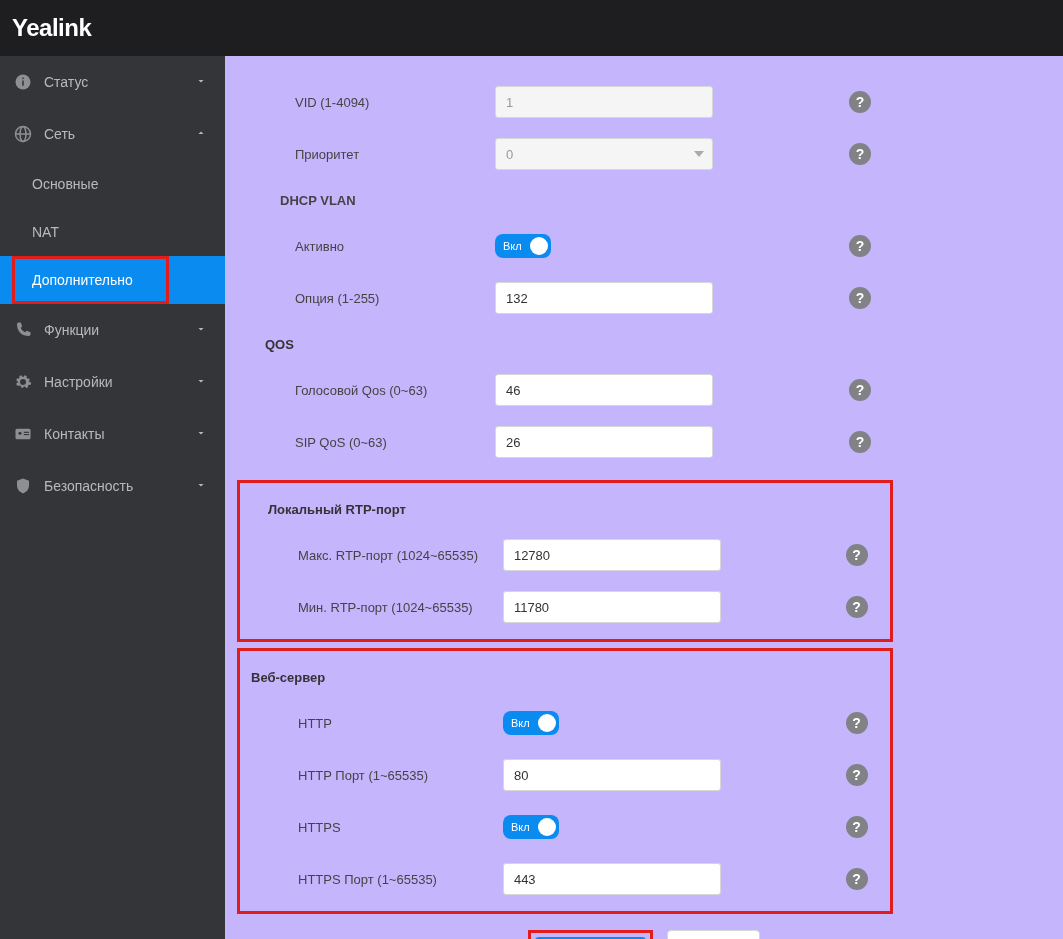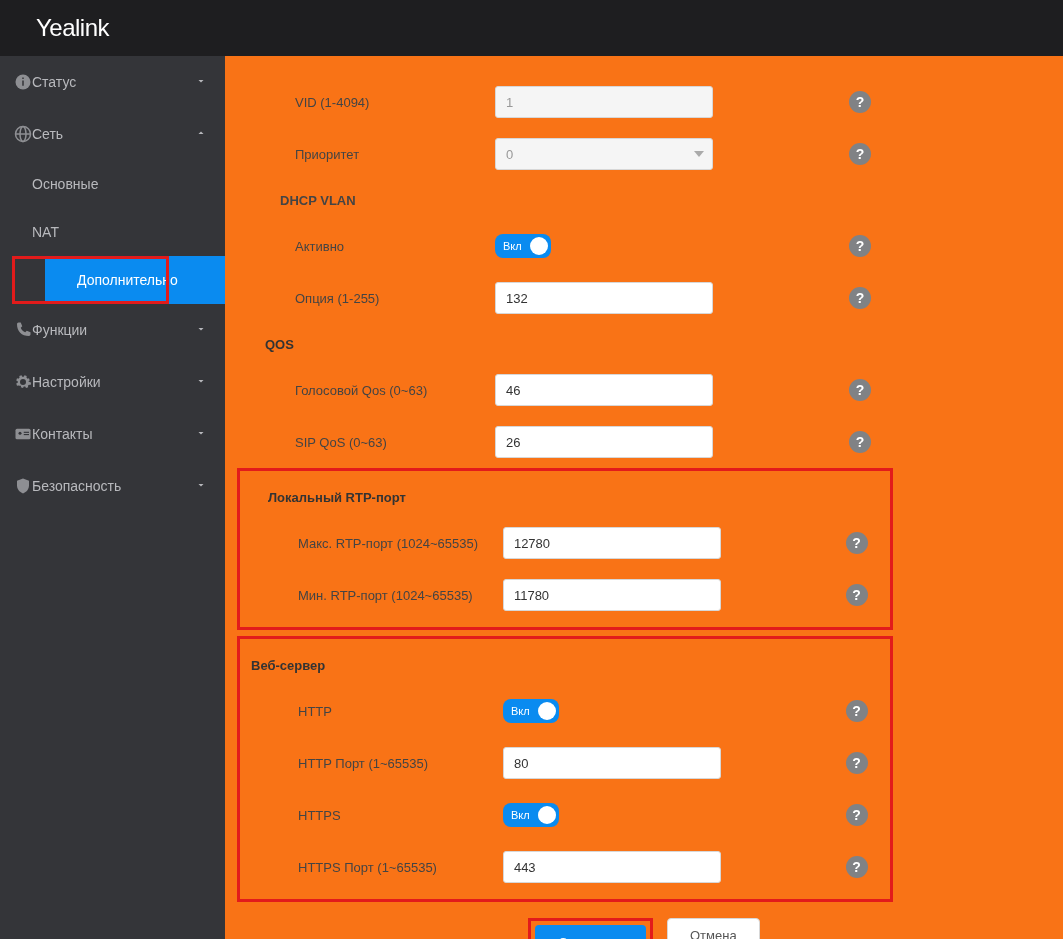--- a/index.html
+++ b/index.html
@@ -5,7 +5,7 @@
   * { box-sizing: border-box; margin: 0; padding: 0; font-family: Arial, Helvetica, sans-serif; }
   body { width: 1063px; height: 939px; background: #fff; overflow: hidden; }
   .header { height: 56px; background: #1e1e20; display: flex; align-items: center; padding-left: 12px; }
-  .logo { color: #fff; font-size: 24px; font-weight: 400; letter-spacing: -0.5px; margin-left: 24px; }
+  .logo { color: #fff; font-size: 24px; font-weight: 700; letter-spacing: -0.5px; }
   .body-wrap { display: flex; height: calc(939px - 56px); }
   .sidebar { width: 225px; background: #343539; color: #b8b9bd; overflow-y: auto; }
   .side-item { height: 52px; display: flex; align-items: center; padding-left: 14px; font-size: 14px; cursor: pointer; position: relative; }

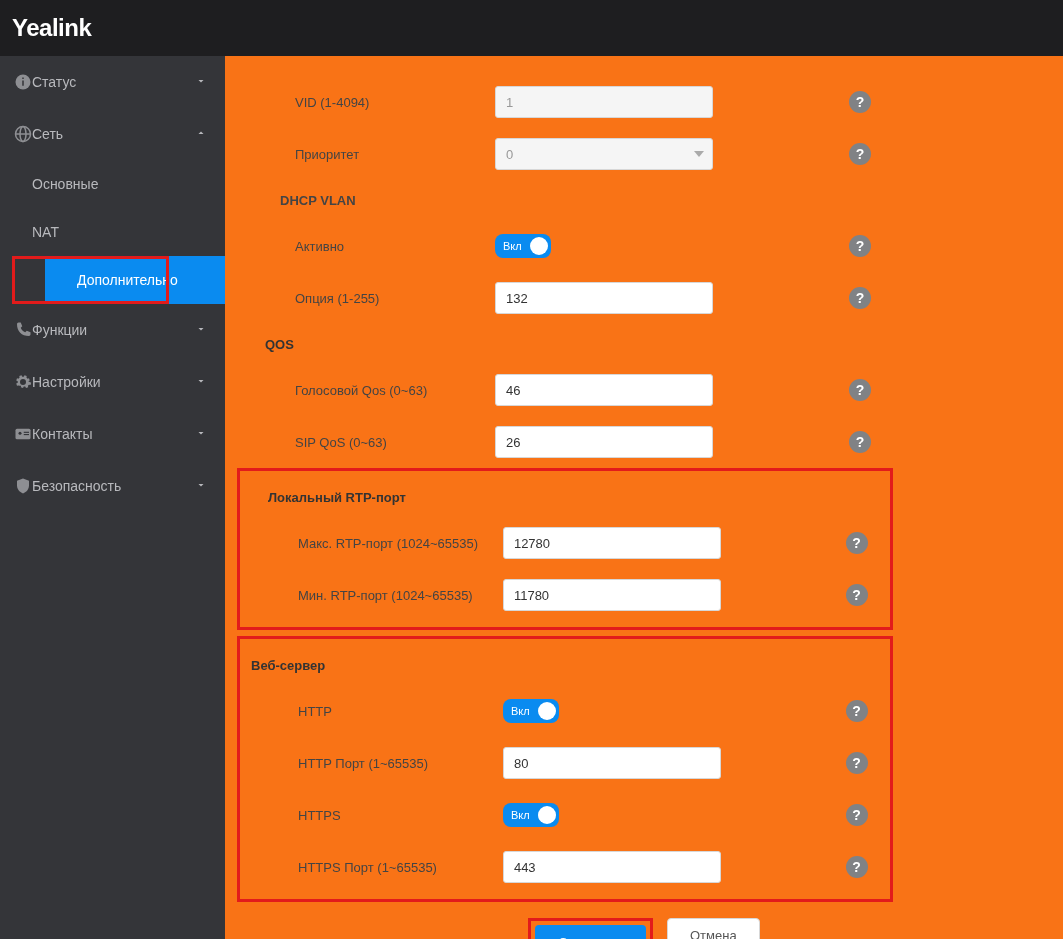--- a/index.html
+++ b/index.html
@@ -8,7 +8,7 @@
   .logo { color: #fff; font-size: 24px; font-weight: 700; letter-spacing: -0.5px; }
   .body-wrap { display: flex; height: calc(939px - 56px); }
   .sidebar { width: 225px; background: #343539; color: #b8b9bd; overflow-y: auto; }
-  .side-item { height: 52px; display: flex; align-items: center; padding-left: 14px; font-size: 14px; cursor: pointer; position: relative; }
+  .side-item { height: 52px; display: flex; align-items: center; padding-left: 14px; gap: 12px; font-size: 14px; cursor: pointer; position: relative; }
   .side-item .chev { position: absolute; right: 18px; }
   .sub-item { height: 48px; display: flex; align-items: center; padding-left: 32px; font-size: 14px; cursor: pointer; }
   .sub-item.active { background: #0a8bf0; color: #fff; margin-left: 45px; }

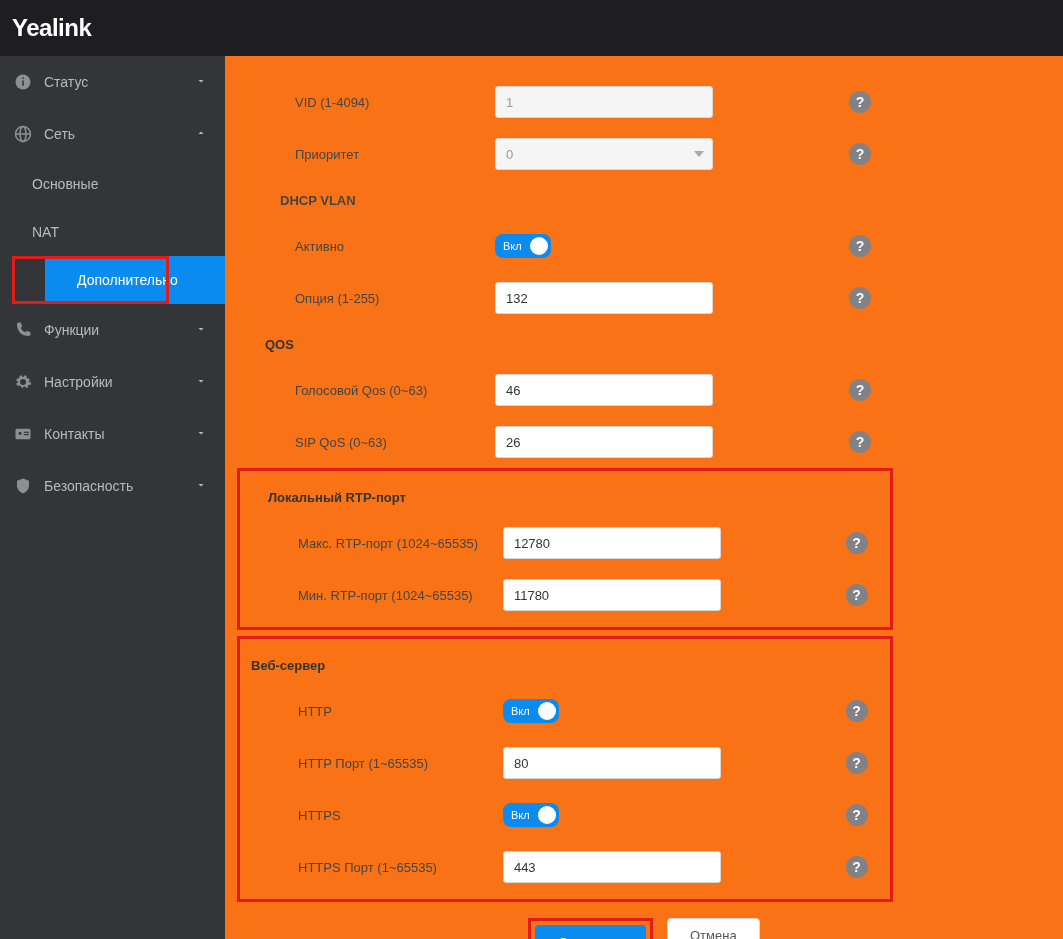--- a/index.html
+++ b/index.html
@@ -18,7 +18,7 @@
   svg { fill: currentColor; }
   .chev svg { width: 12px; height: 12px; }
 
-  .main { flex: 1; background: #f97316; overflow-y: auto; height: 100%; padding-top: 20px; padding-bottom: 20px; position: relative; }
+  .main { flex: 1; background: #c4b5fd; overflow-y: auto; height: 100%; padding-top: 20px; padding-bottom: 20px; position: relative; }
   .row { display: flex; align-items: center; height: 52px; }
   .row-label { width: 270px; padding-left: 70px; color: #444; font-size: 13px; }
   .section-title { width: 100%; padding-left: 40px; color: #333; font-size: 13px; font-weight: 700; height: 40px; display: flex; align-items: center; }

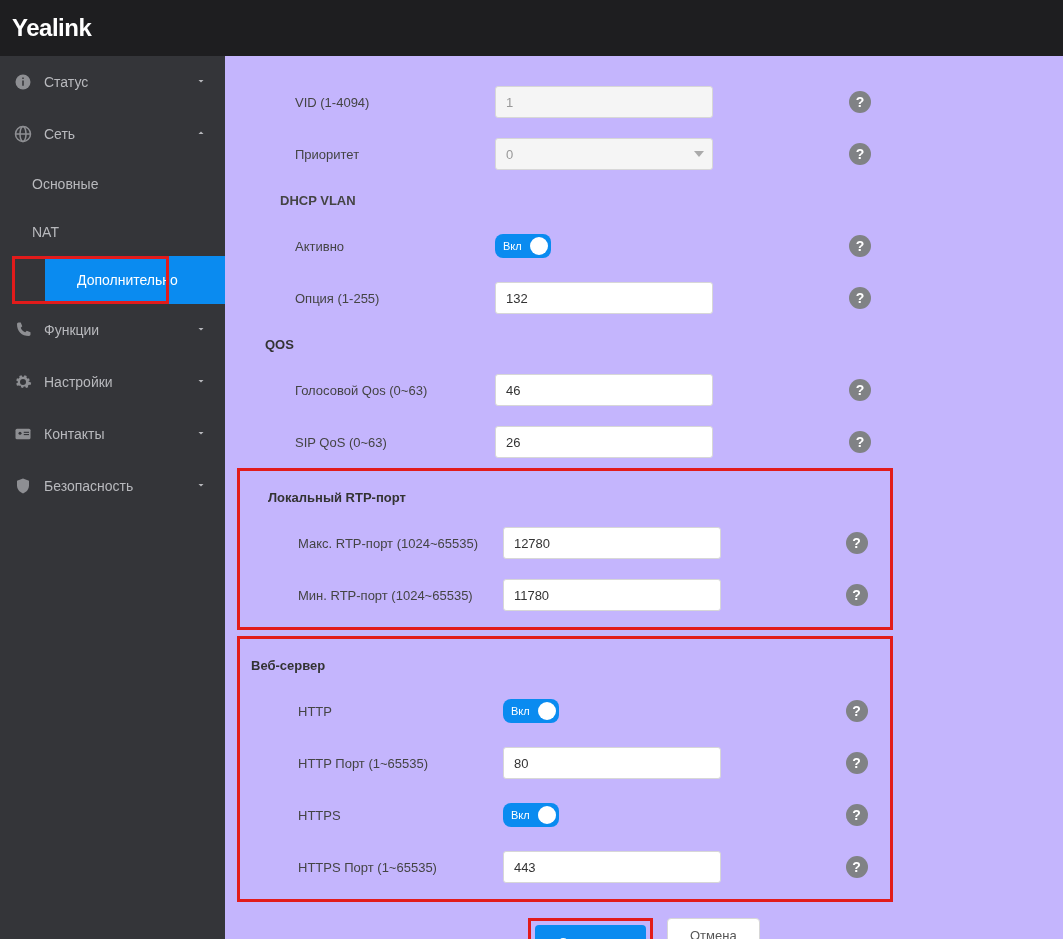--- a/index.html
+++ b/index.html
@@ -11,7 +11,7 @@
   .side-item { height: 52px; display: flex; align-items: center; padding-left: 14px; gap: 12px; font-size: 14px; cursor: pointer; position: relative; }
   .side-item .chev { position: absolute; right: 18px; }
   .sub-item { height: 48px; display: flex; align-items: center; padding-left: 32px; font-size: 14px; cursor: pointer; }
-  .sub-item.active { background: #0a8bf0; color: #fff; margin-left: 45px; }
+  .sub-item.active { background: #0a8bf0; color: #fff; }
   .sub-wrap-active { position: relative; }
   .sub-wrap-active .hl { position: absolute; top: 0; left: 12px; right: 56px; bottom: 0; border: 3px solid #e21b1b; pointer-events: none; }
   .icon { width: 18px; height: 18px; display: inline-flex; align-items: center; justify-content: center; color: #8e8f93; }

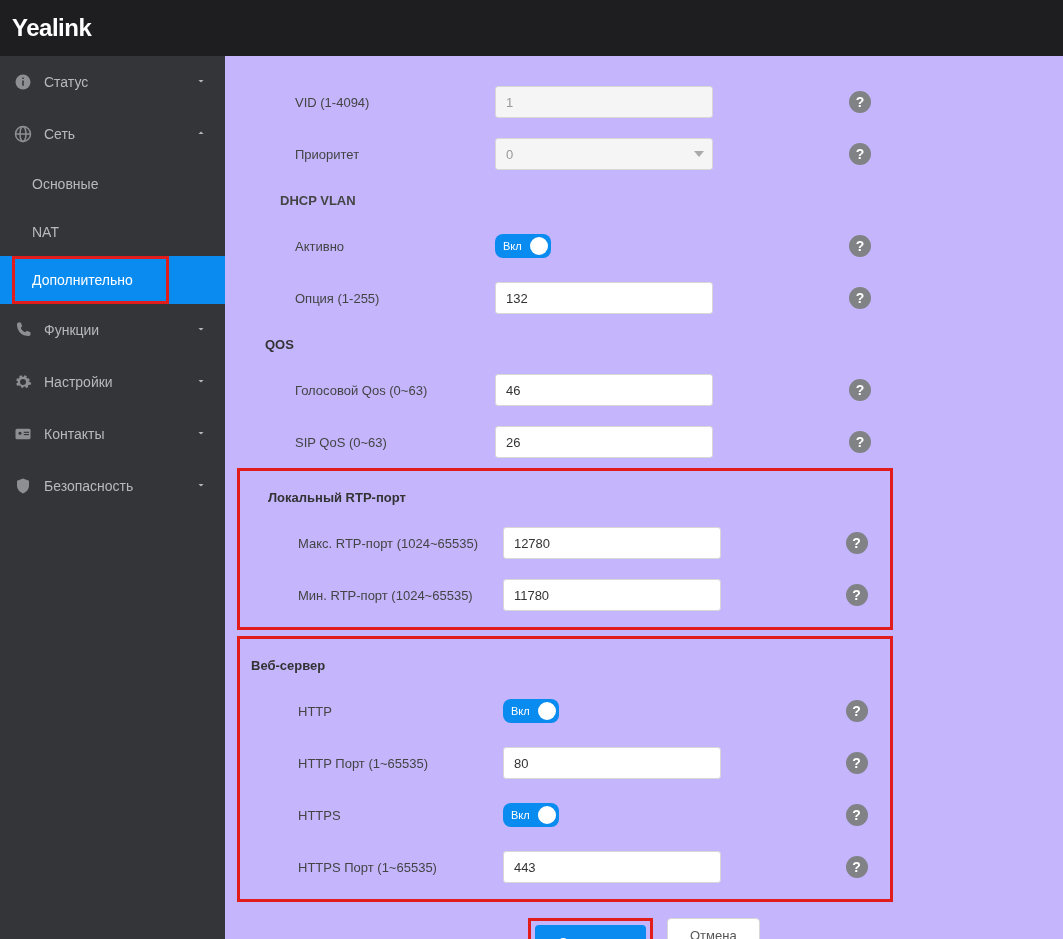--- a/index.html
+++ b/index.html
@@ -36,7 +36,7 @@
   .toggle .lbl { color: #fff; font-size: 11px; padding-left: 8px; }
 
   .red-box { border: 3px solid #e21b1b; margin: 0 170px 6px 12px; padding: 6px 0; }
-  .red-box.first { margin-top: 0; }
+  .red-box.first { margin-top: 12px; }
 
   .footer-bar { display: flex; justify-content: center; gap: 14px; padding-top: 10px; }
   .btn { height: 34px; padding: 0 22px; border-radius: 4px; font-size: 13px; cursor: pointer; display: flex; align-items: center; border: 1px solid transparent; }

